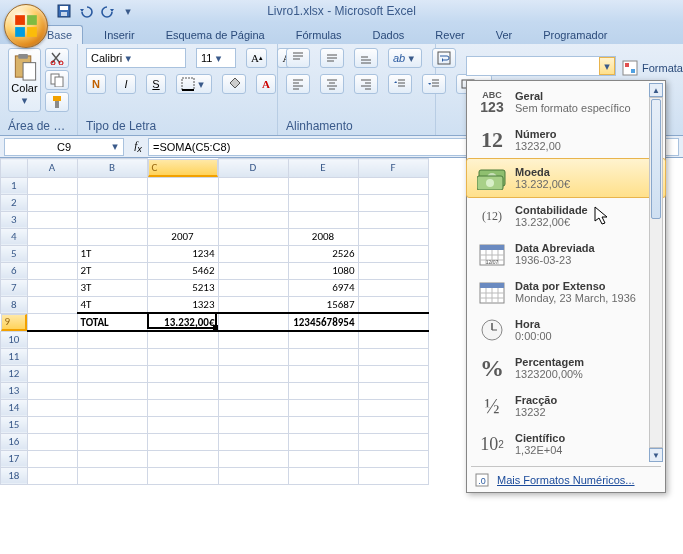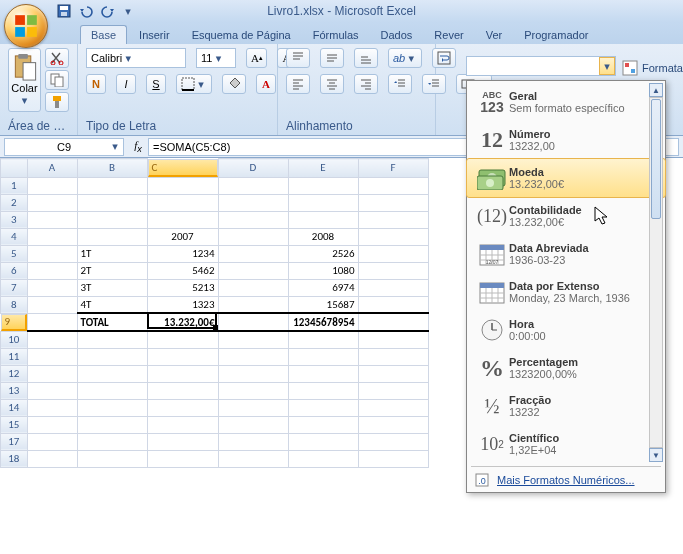--- a/index.html
+++ b/index.html
@@ -14,7 +14,7 @@
   .title { position: absolute; left: 50%; transform: translateX(-50%); color: #3a5a8a; font-size: 12px; }
 
   
-  .tabs { height: 22px; background: linear-gradient(#c4d9f0,#bcd3ec); display:flex; align-items:flex-end; padding-left: 80px; gap: 2px;}
+  .tabs { height: 22px; background: linear-gradient(#c4d9f0,#bcd3ec); display:flex; align-items:flex-end; padding-left: 36px; gap: 11px;}
   .tab { padding: 3px 10px; color: #2a4a7a; cursor:default; border-radius: 3px 3px 0 0;}
   .tab.active { background: #e6eef8; border: 1px solid #8aa8cc; border-bottom: none; color:#3b5a88; font-weight: normal; }
 

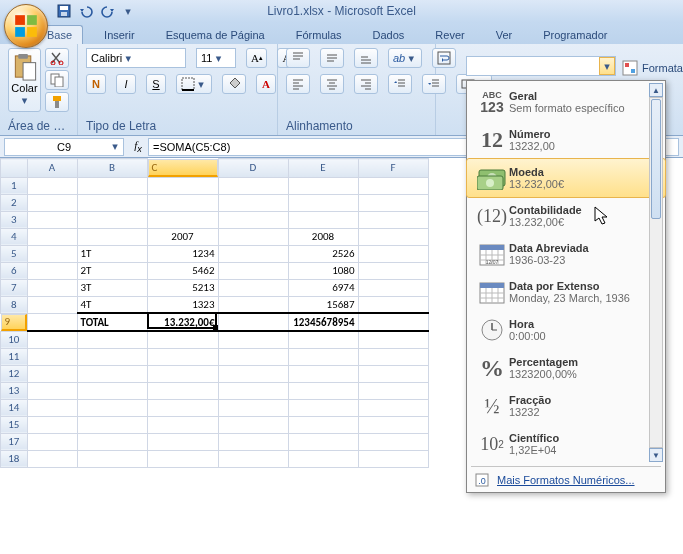--- a/index.html
+++ b/index.html
@@ -57,7 +57,7 @@
 
   
   .nf-dropdown { position:absolute; left:466px; top:80px; width:200px; background:#fafafa; border:1px solid #868686; box-shadow:2px 2px 6px rgba(0,0,0,.3); z-index:50; padding:2px 0;}
-  .nf-item { display:flex; gap:0; padding:4px 8px; align-items:center;}
+  .nf-item { display:flex; gap:6px; padding:4px 8px; align-items:center;}
   .nf-item.hover { background: linear-gradient(#fff3cf,#ffe08b); border:1px solid #e8b44d; margin:-1px; border-radius:3px;}
   .nf-icon { width:34px; height:30px; display:flex; align-items:center; justify-content:center; font-family:"Times New Roman",serif; color:#5a5a5a;}
   .nf-text .t { font-weight:bold; color:#3a3a3a; font-size:11px;}

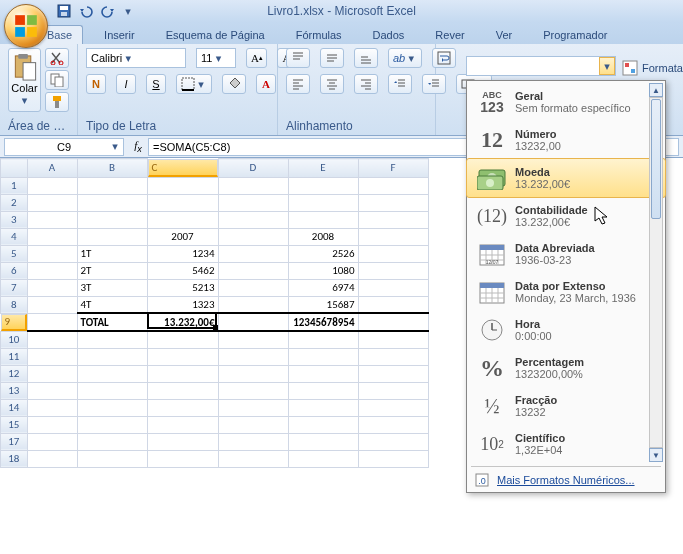--- a/index.html
+++ b/index.html
@@ -524,7 +524,7 @@
       </div>
   </div>
   <div class="nf-item">
-    <div class="nf-icon" style="font-size:18px">(12)</div>
+    <div class="nf-icon" style="font-size:12px">(12)</div>
     <div class="nf-text">
         <div class="t">Contabilidade</div>
         <div class="s">13.232,00€</div>

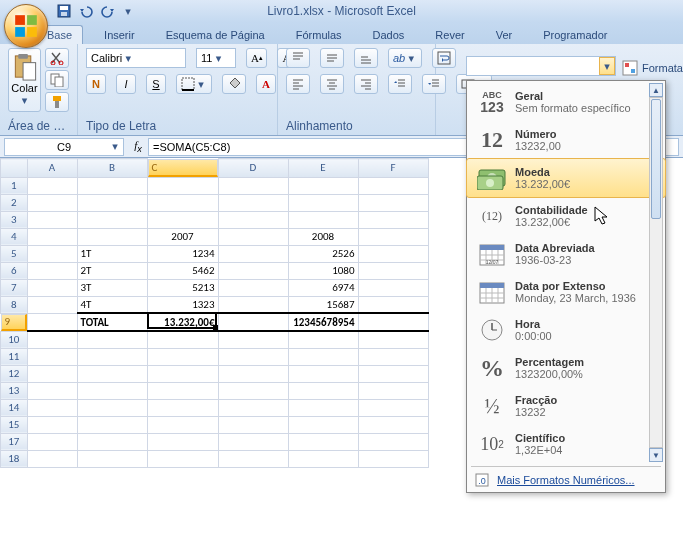--- a/index.html
+++ b/index.html
@@ -461,6 +461,15 @@
           <td></td>
         </tr>
     <tr>
+          <th class="rh">16</th>
+          <td></td>
+          <td></td>
+          <td></td>
+          <td></td>
+          <td></td>
+          <td></td>
+        </tr>
+    <tr>
           <th class="rh">17</th>
           <td></td>
           <td></td>

